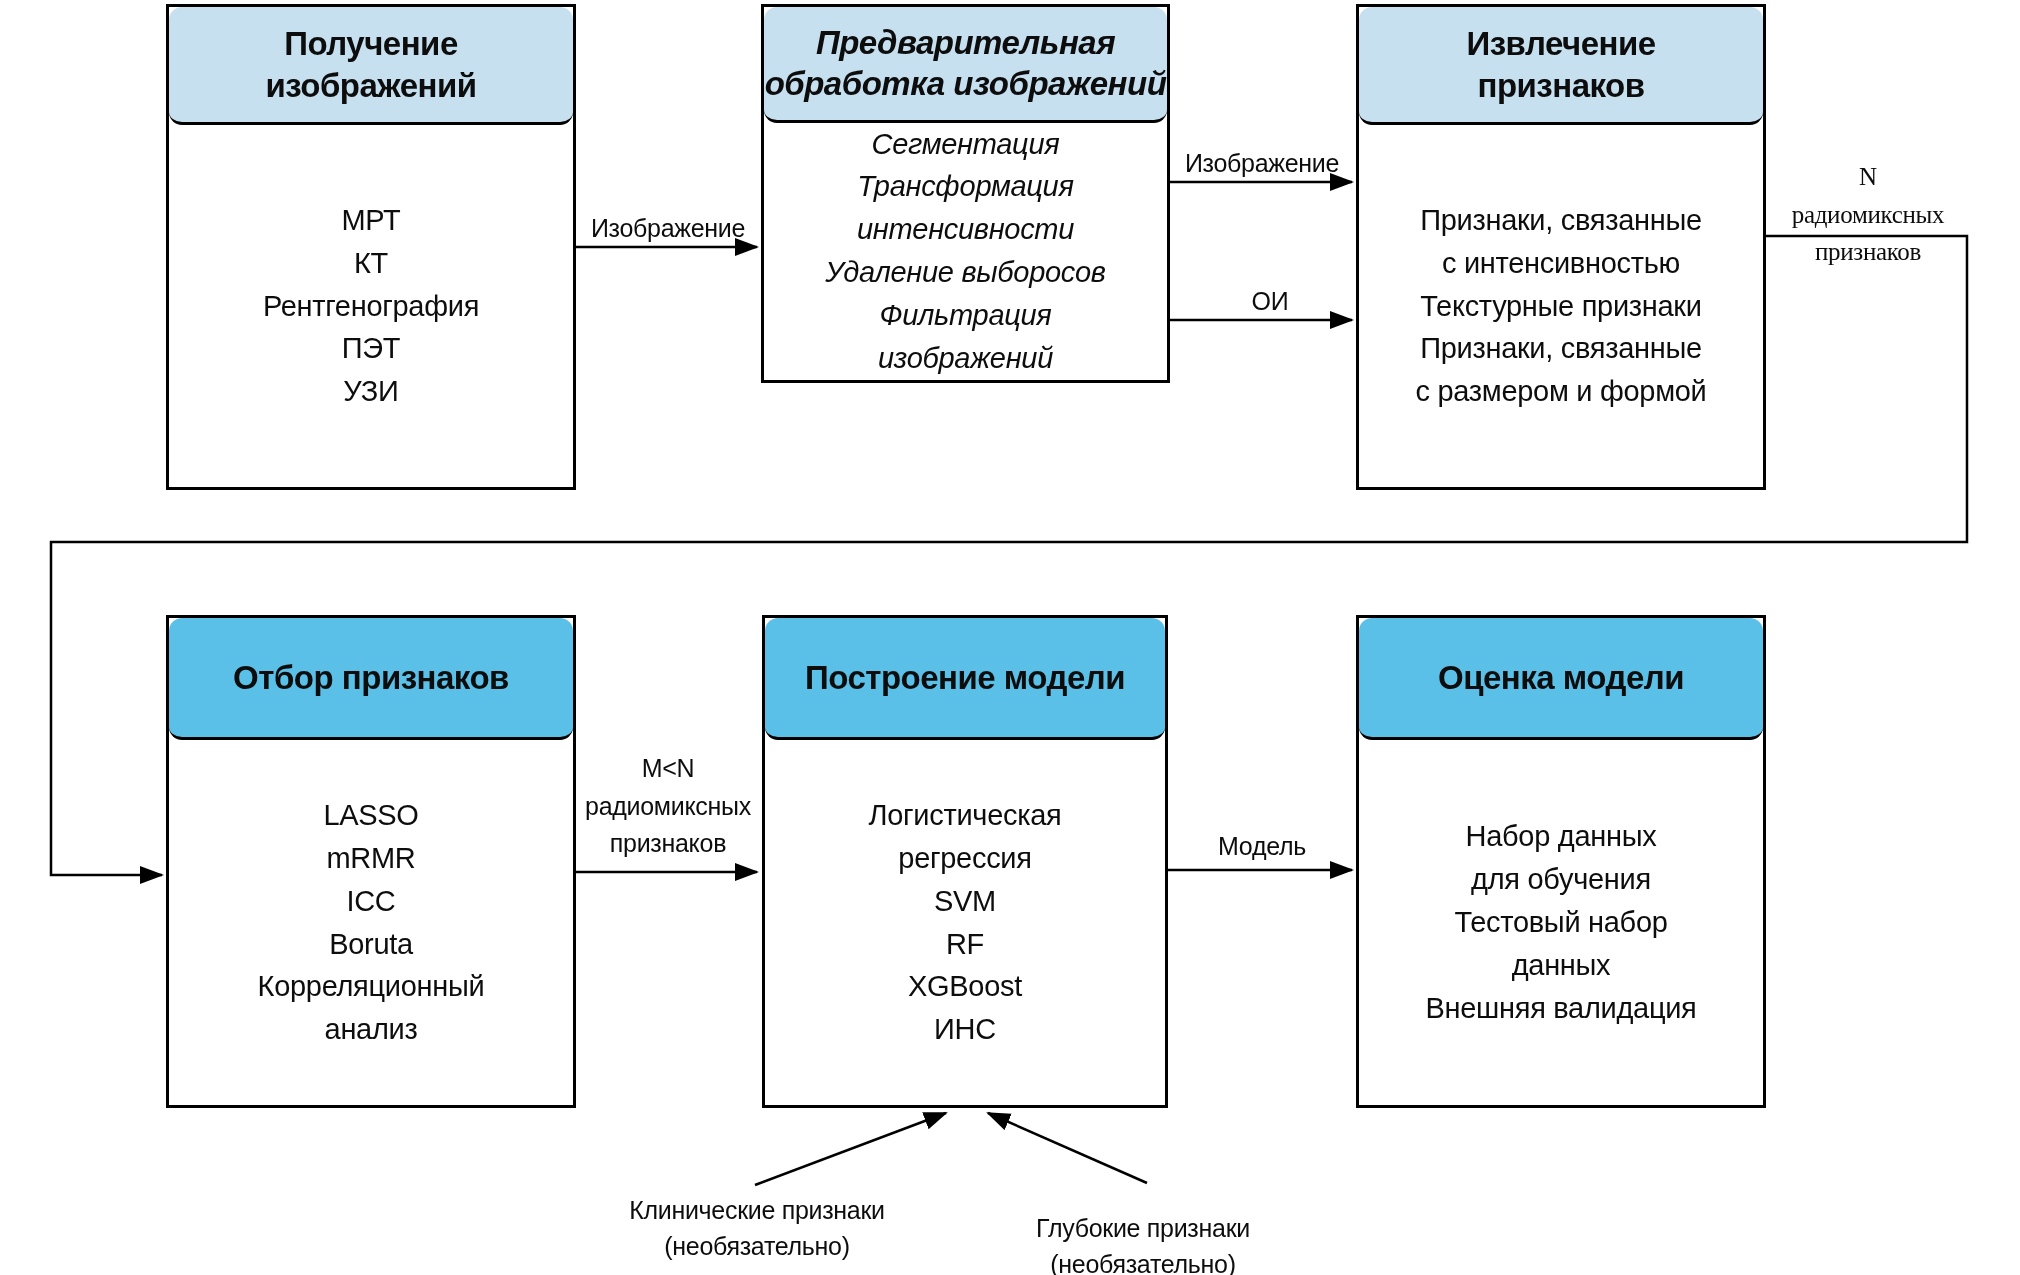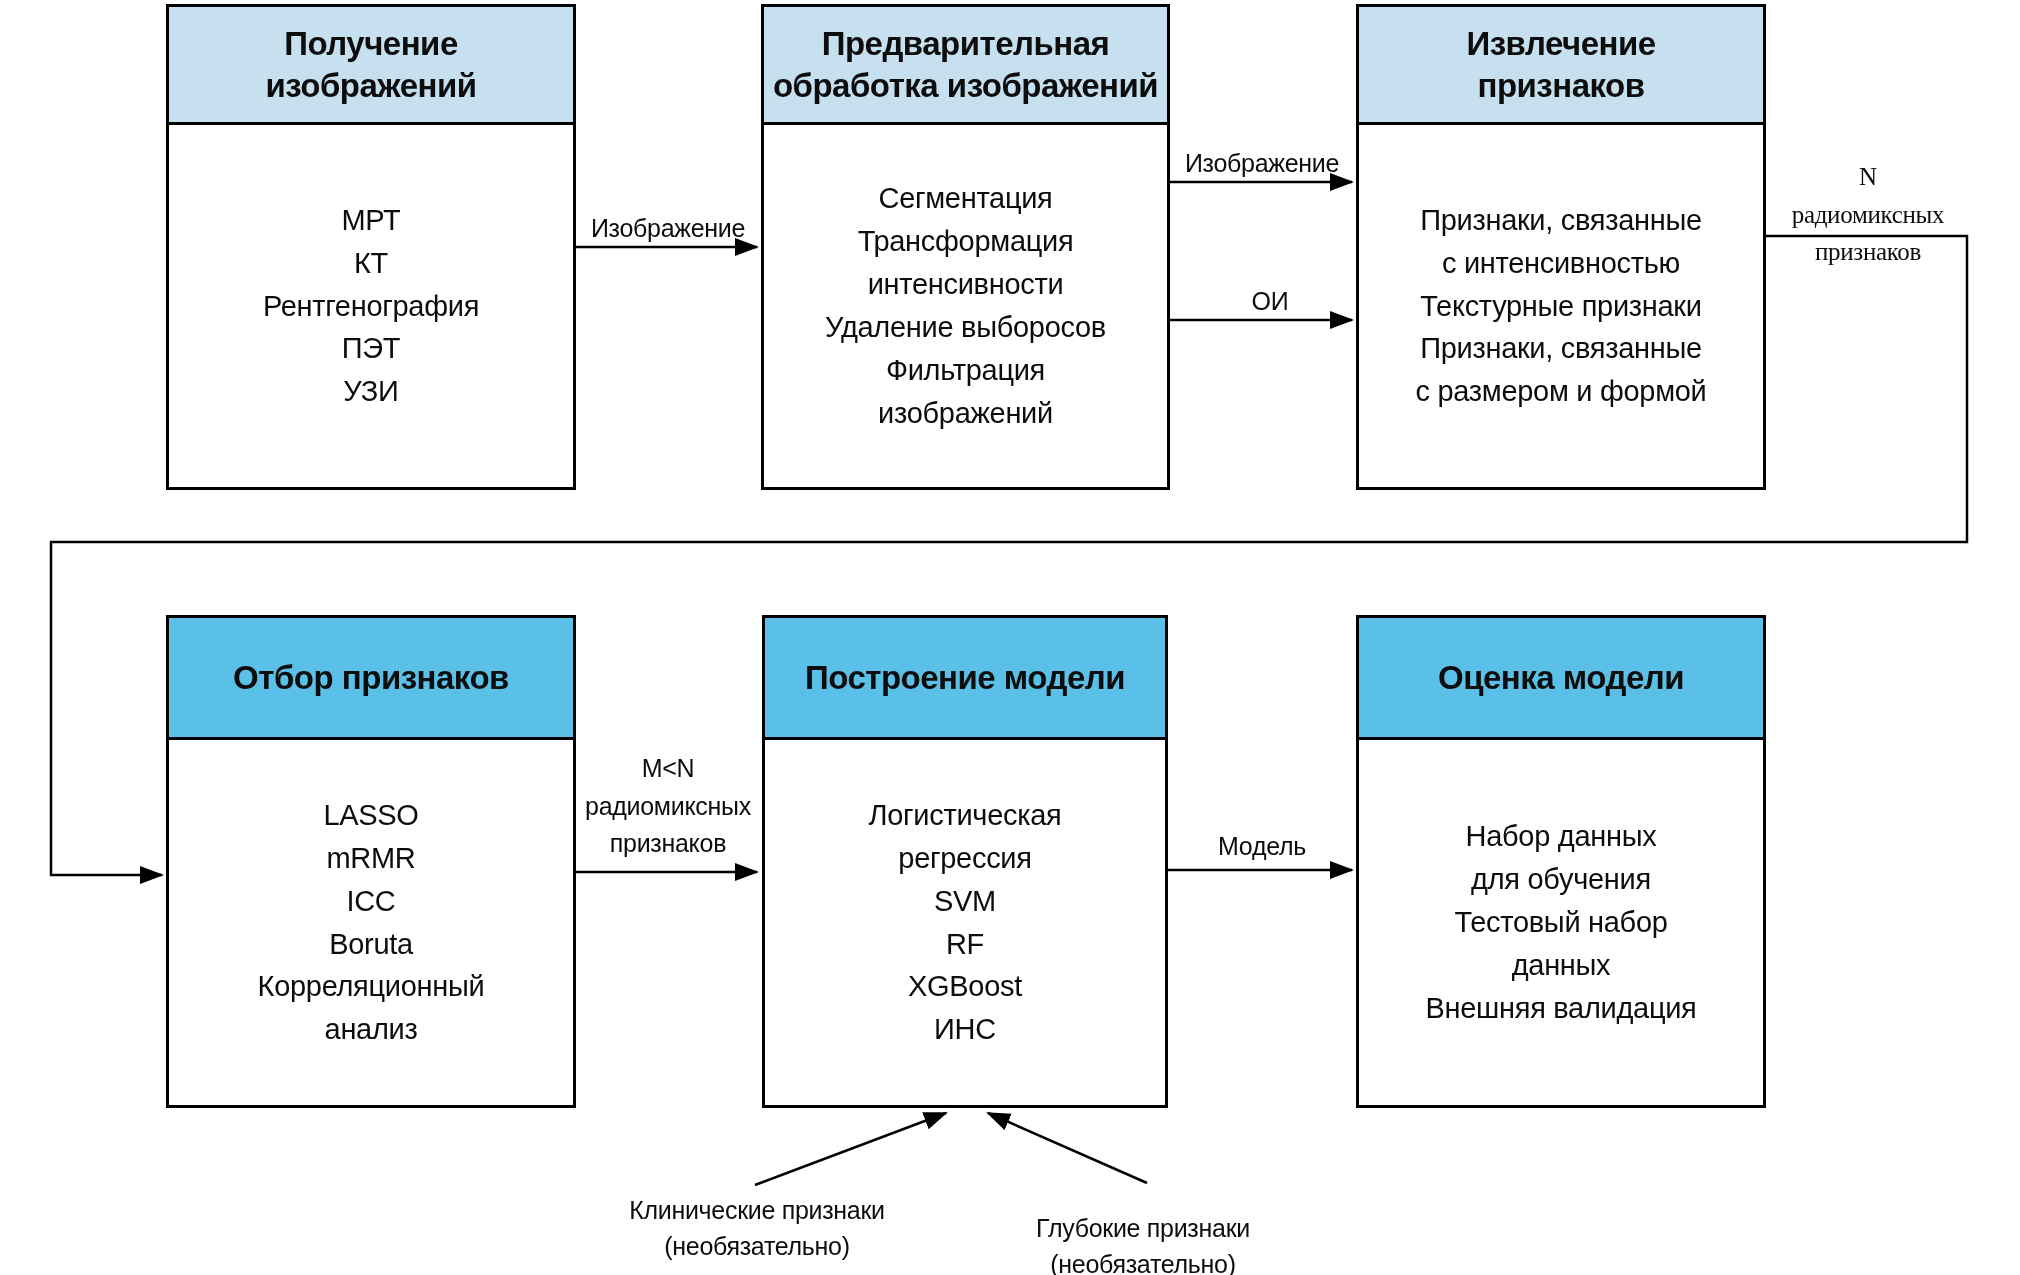--- a/index.html
+++ b/index.html
@@ -39,6 +39,7 @@
     line-height: 1.25;
     letter-spacing: -0.5px;
     white-space: pre-line;
+    border-radius: 13px;
   }
   .row-top .hd { height: 118px; background: var(--header-top, #c6e0f0); }
   .row-bottom .hd { height: 122px; background: var(--header-bottom, #5bc0e8); }

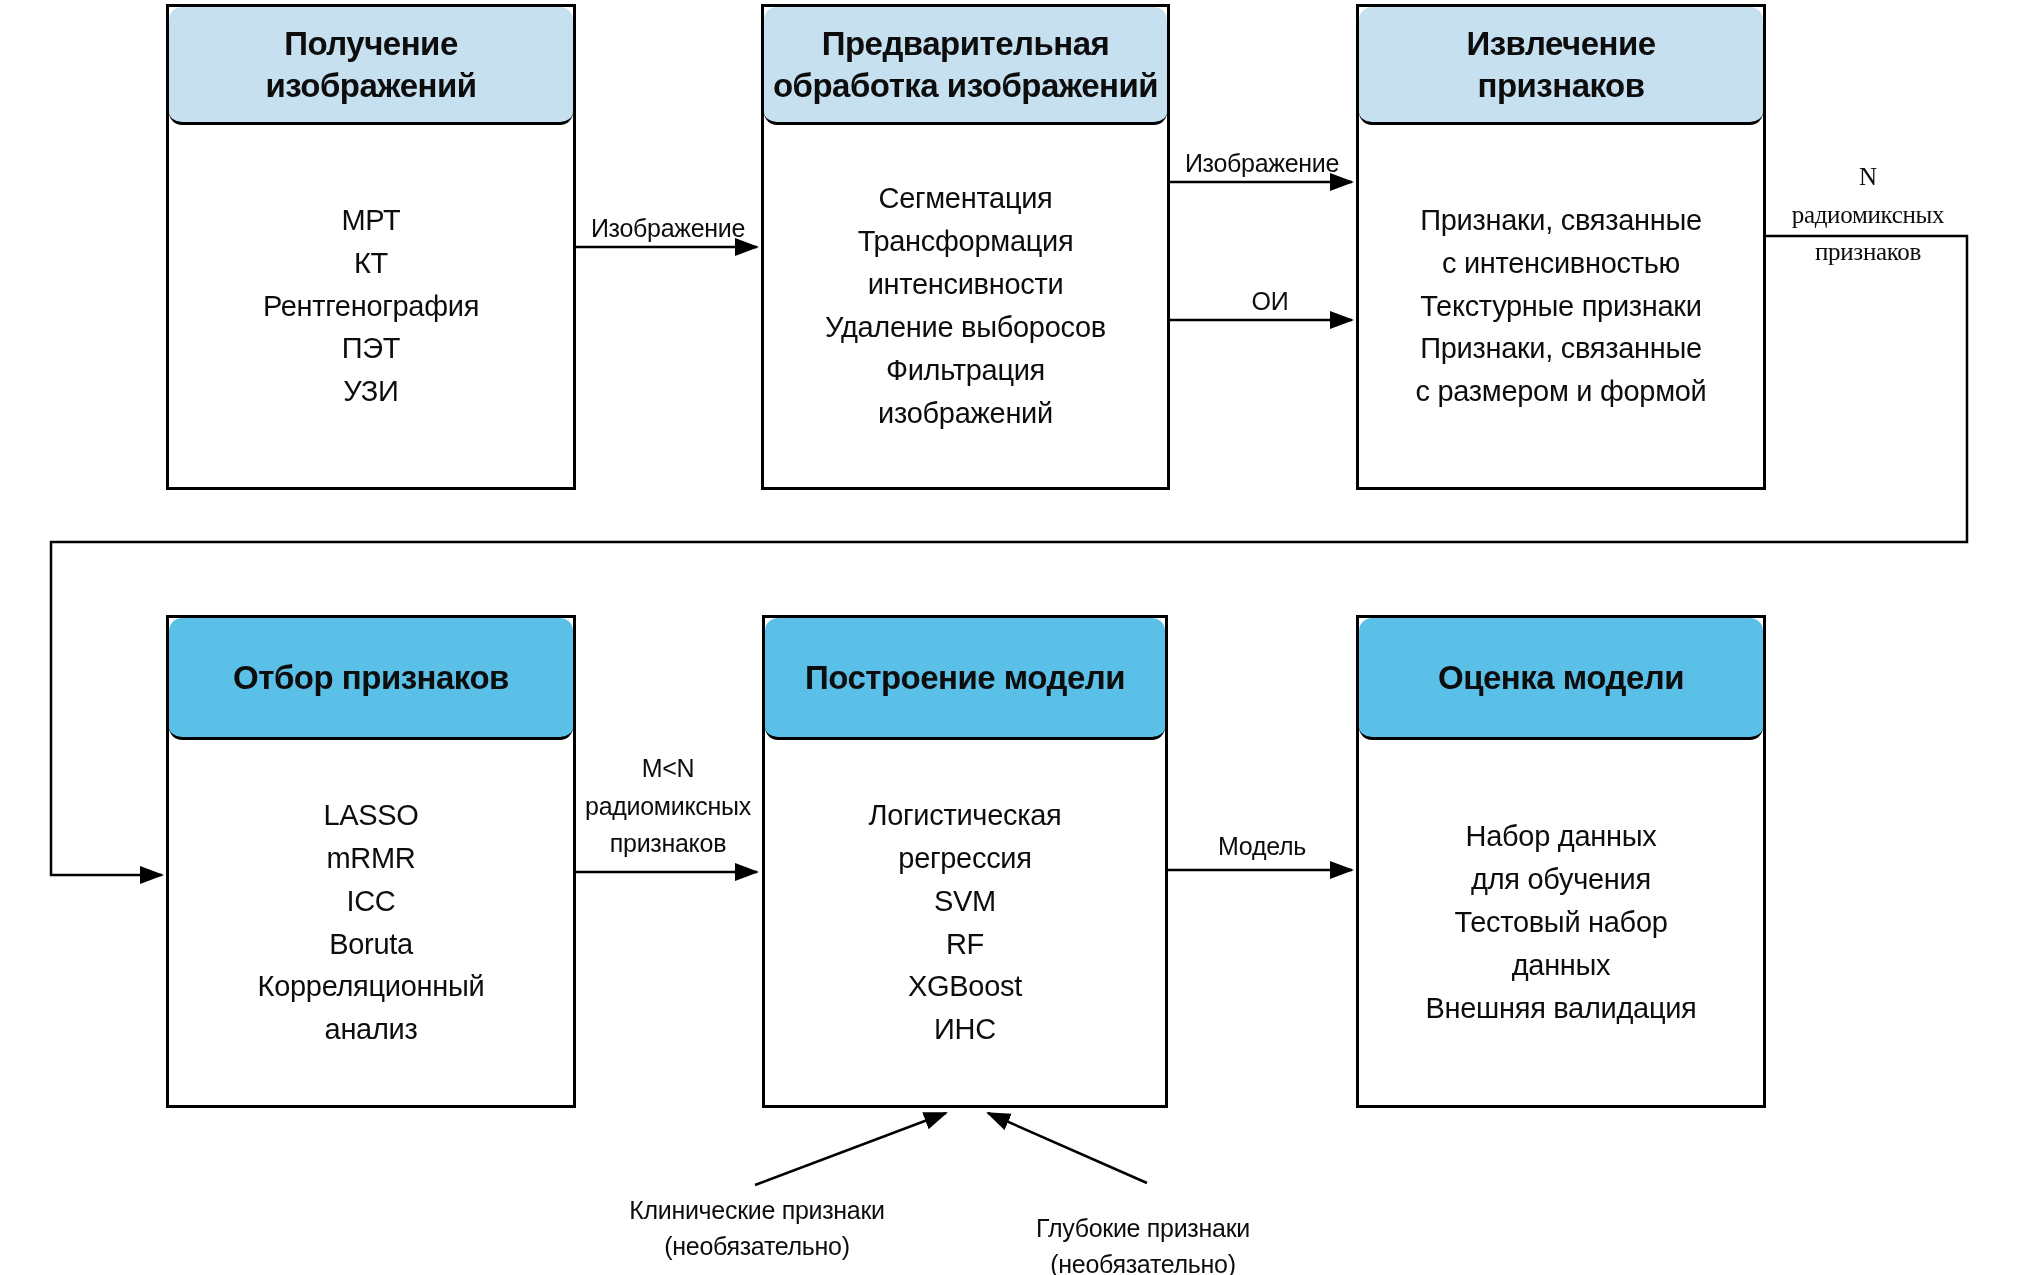--- a/index.html
+++ b/index.html
@@ -97,7 +97,7 @@
 УЗИ</div>
   </div>
 
-  <div class="fbox row-top" style="left:761px; top:4px; width:409px; height:486px;">
+  <div class="fbox row-top" style="left:761px; top:4px; width:409px; height:379px;font-style:italic;">
     <div class="hd">Предварительная
 обработка изображений</div>
     <div class="bd">Сегментация

